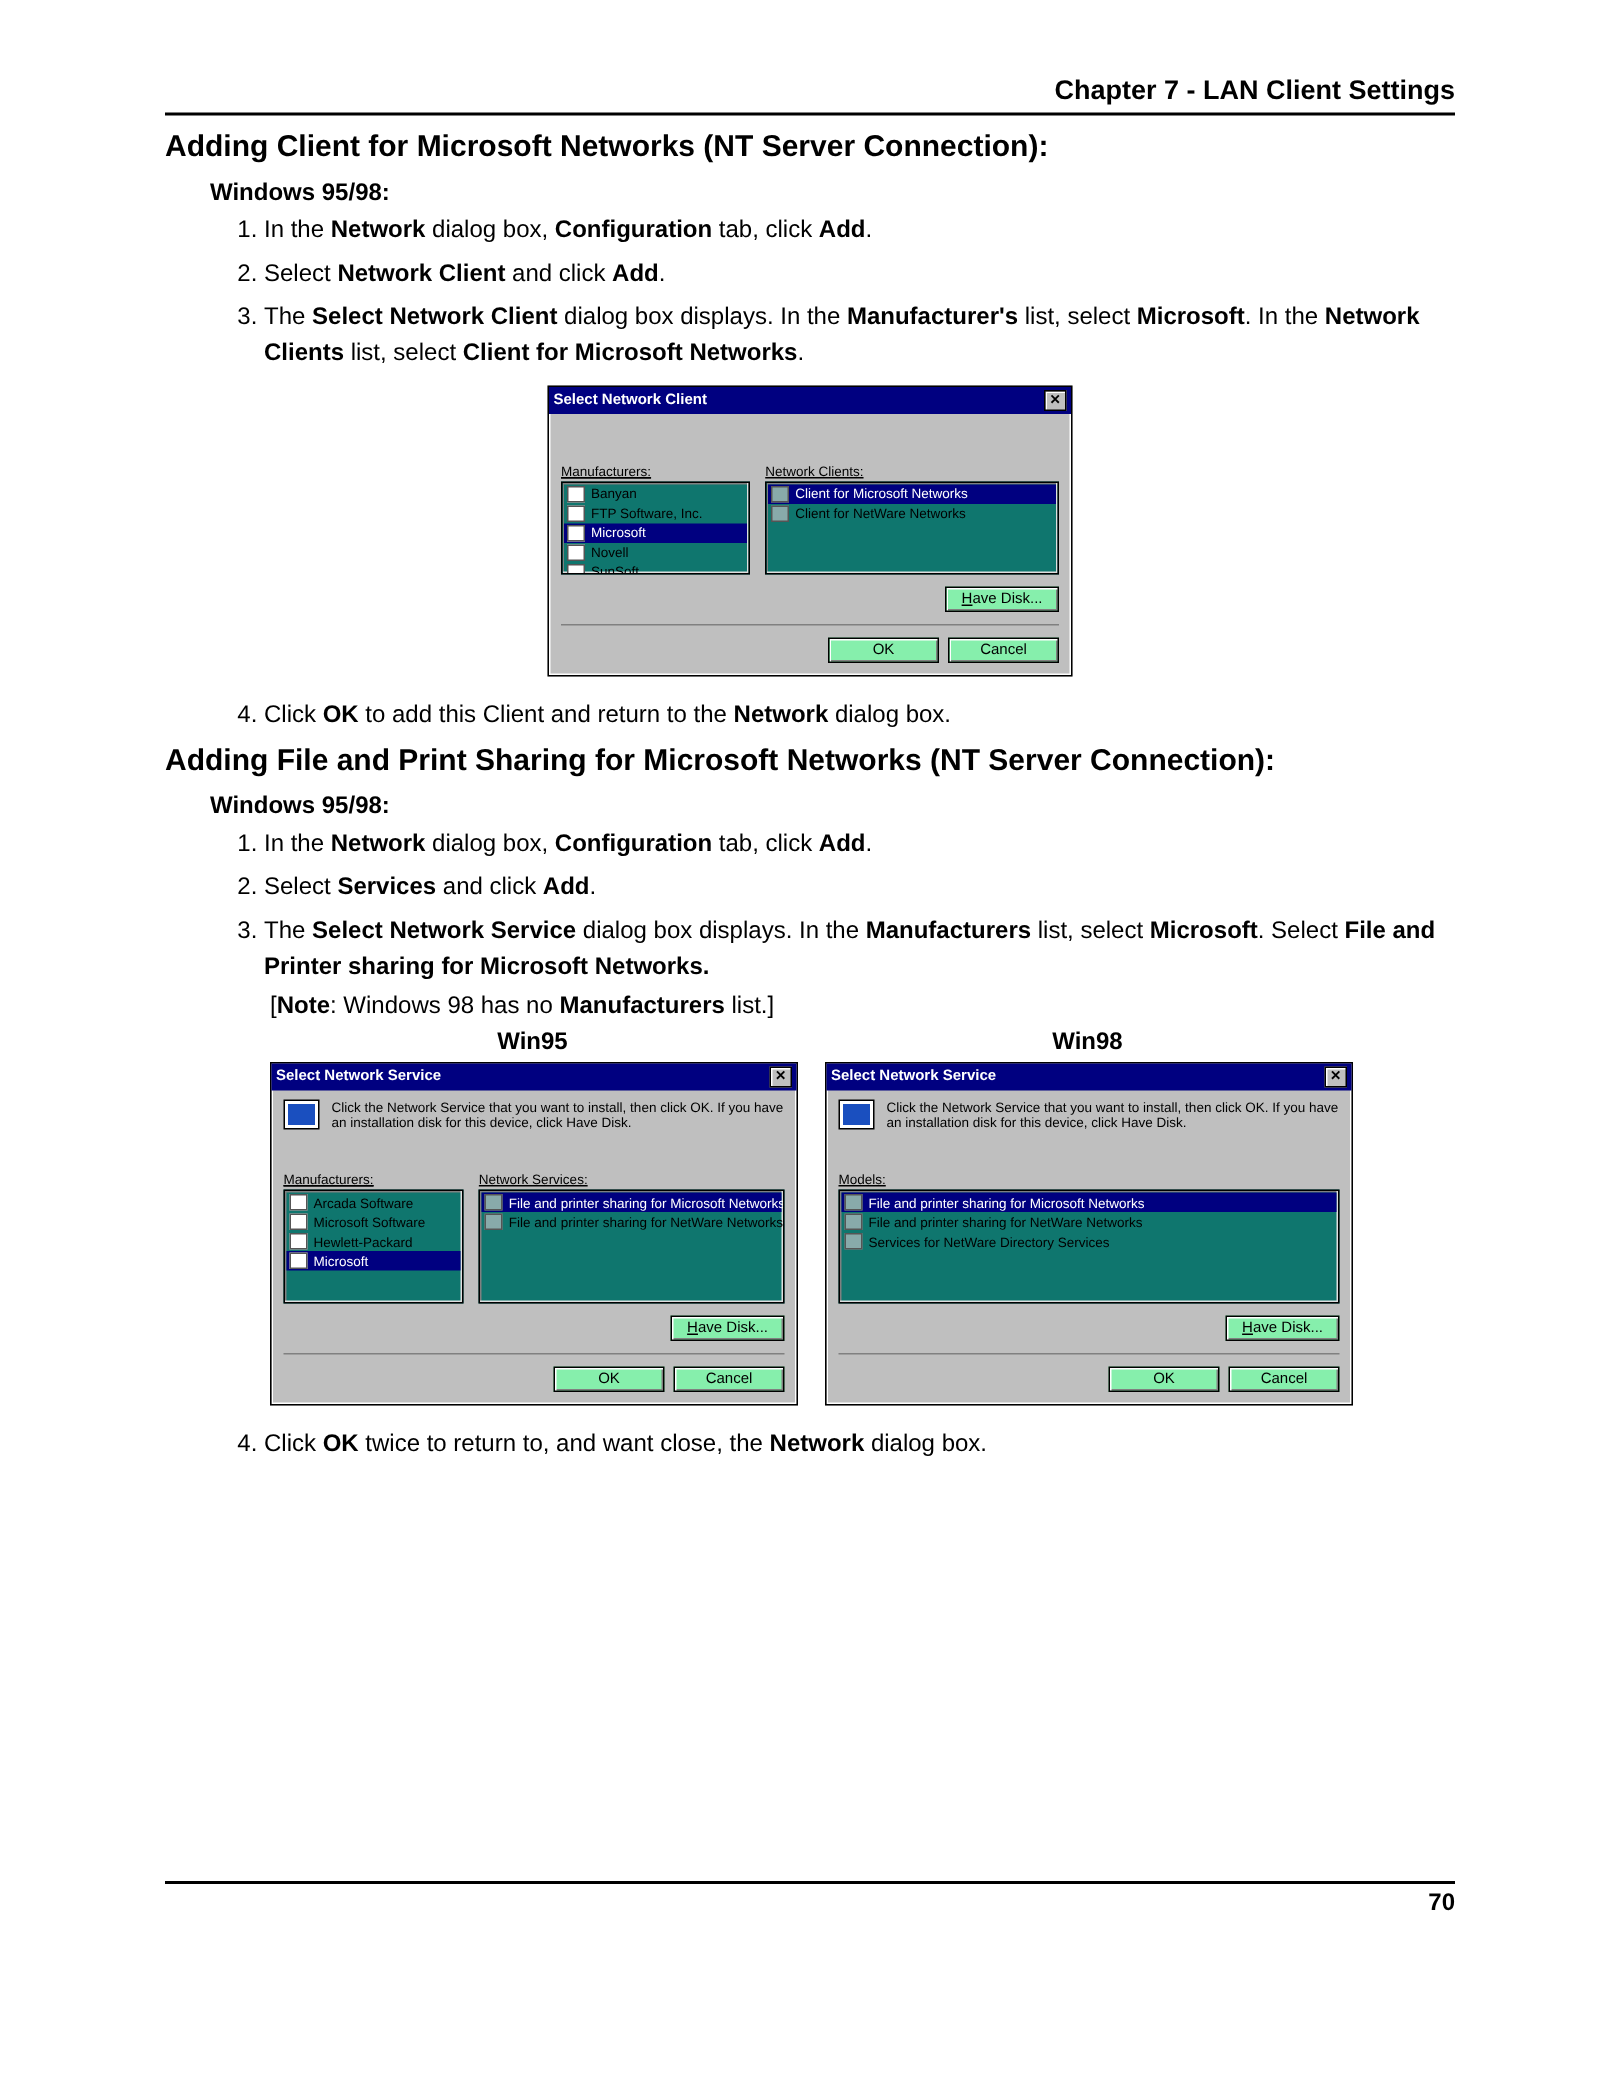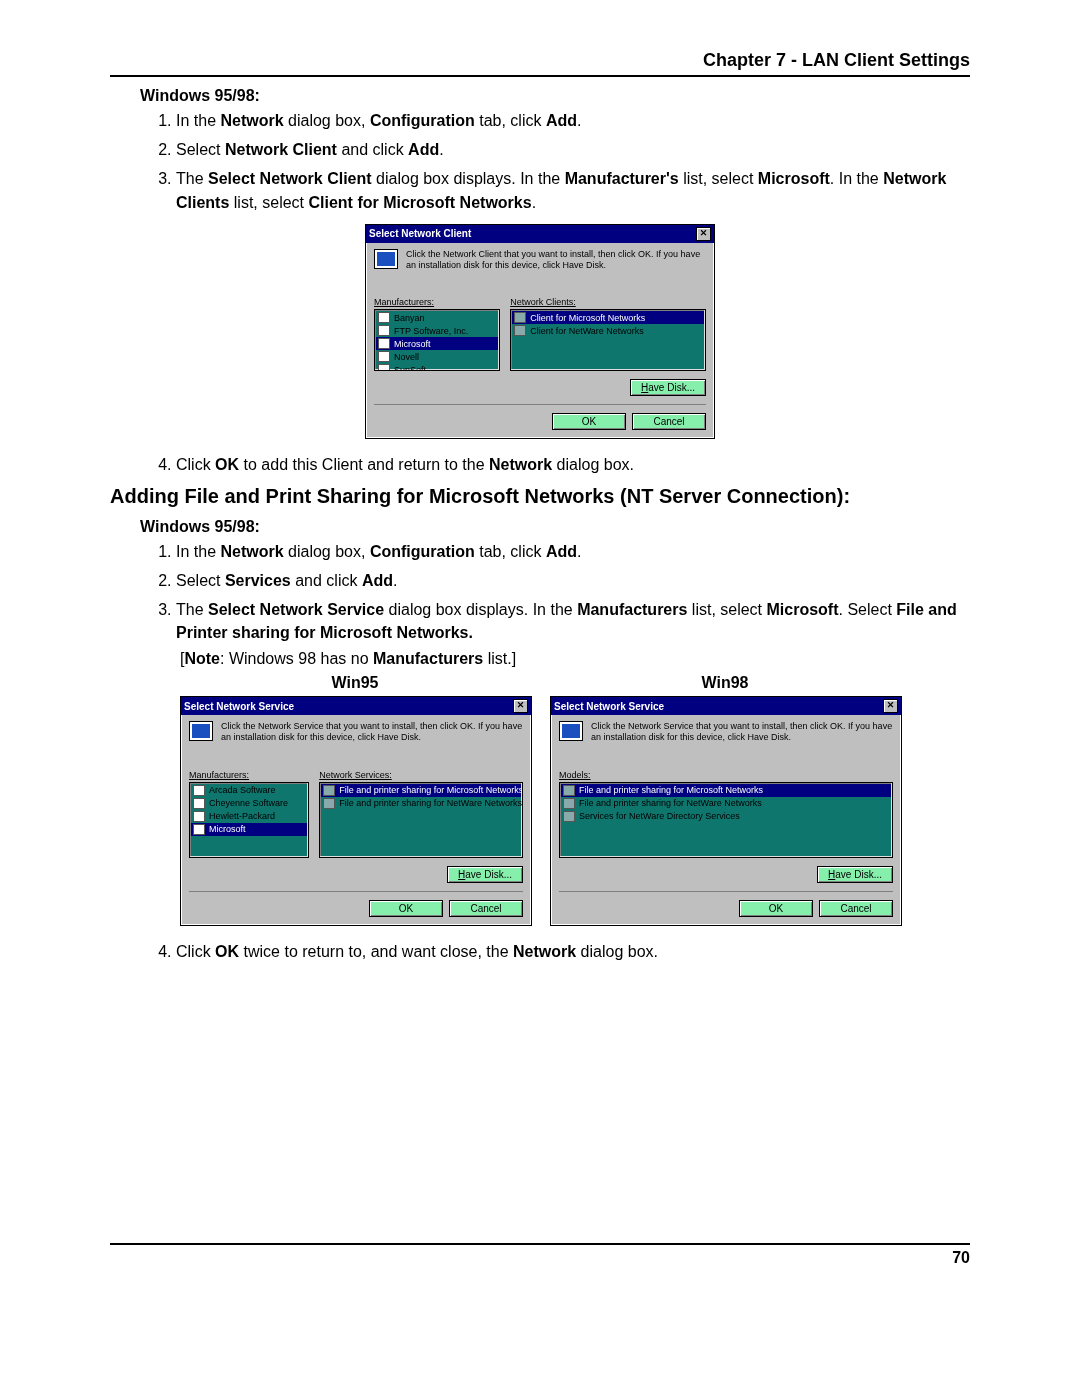--- a/index.html
+++ b/index.html
@@ -190,6 +190,7 @@
   <div class="chapter-header">Chapter 7 - LAN Client Settings</div>
   <hr class="hr-top">
 
+  <h2 class="section-title">Adding Client for Microsoft Networks (NT Server Connection):</h2>
   <div class="subhead">Windows 95/98:</div>
 
   <ol class="steps">

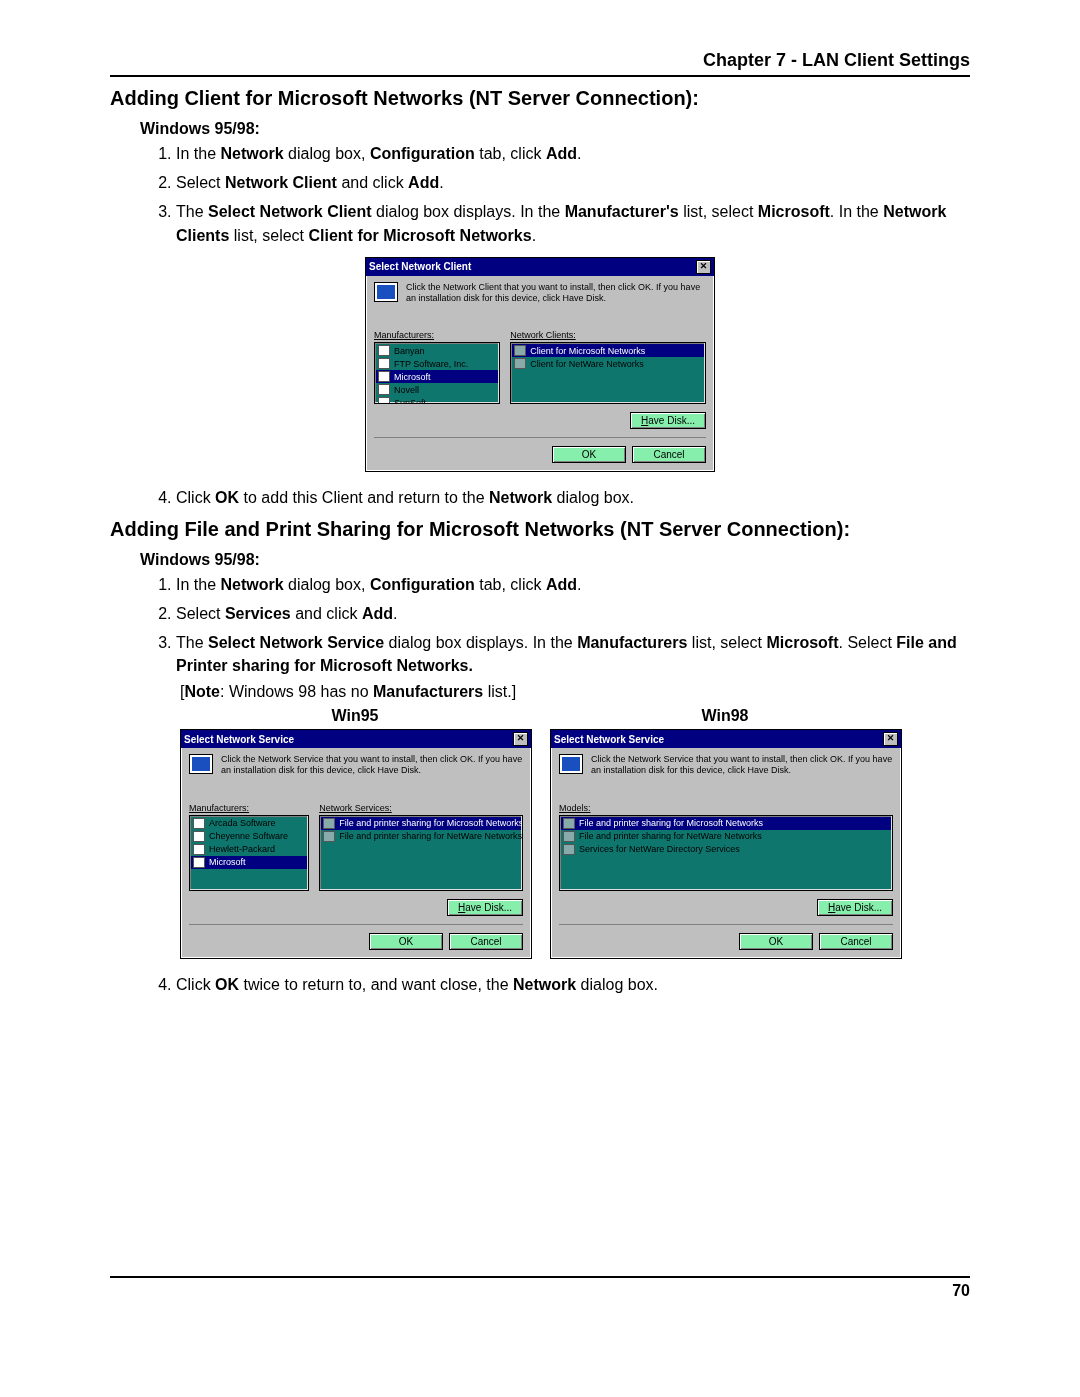--- a/index.html
+++ b/index.html
@@ -212,10 +212,6 @@
         <span class="xclose">✕</span>
       </div>
       <div class="body-area">
-        <div class="instruct-row">
-          <div class="mini-icon"></div>
-          <div class="instruct-text">Click the Network Client that you want to install, then click OK. If you have an installation disk for this device, click Have Disk.</div>
-        </div>
         <div class="lists-row">
           <div class="list-col" style="flex:0 0 38%;">
             <div class="list-label"><span class="ul">Manufacturers:</span></div>

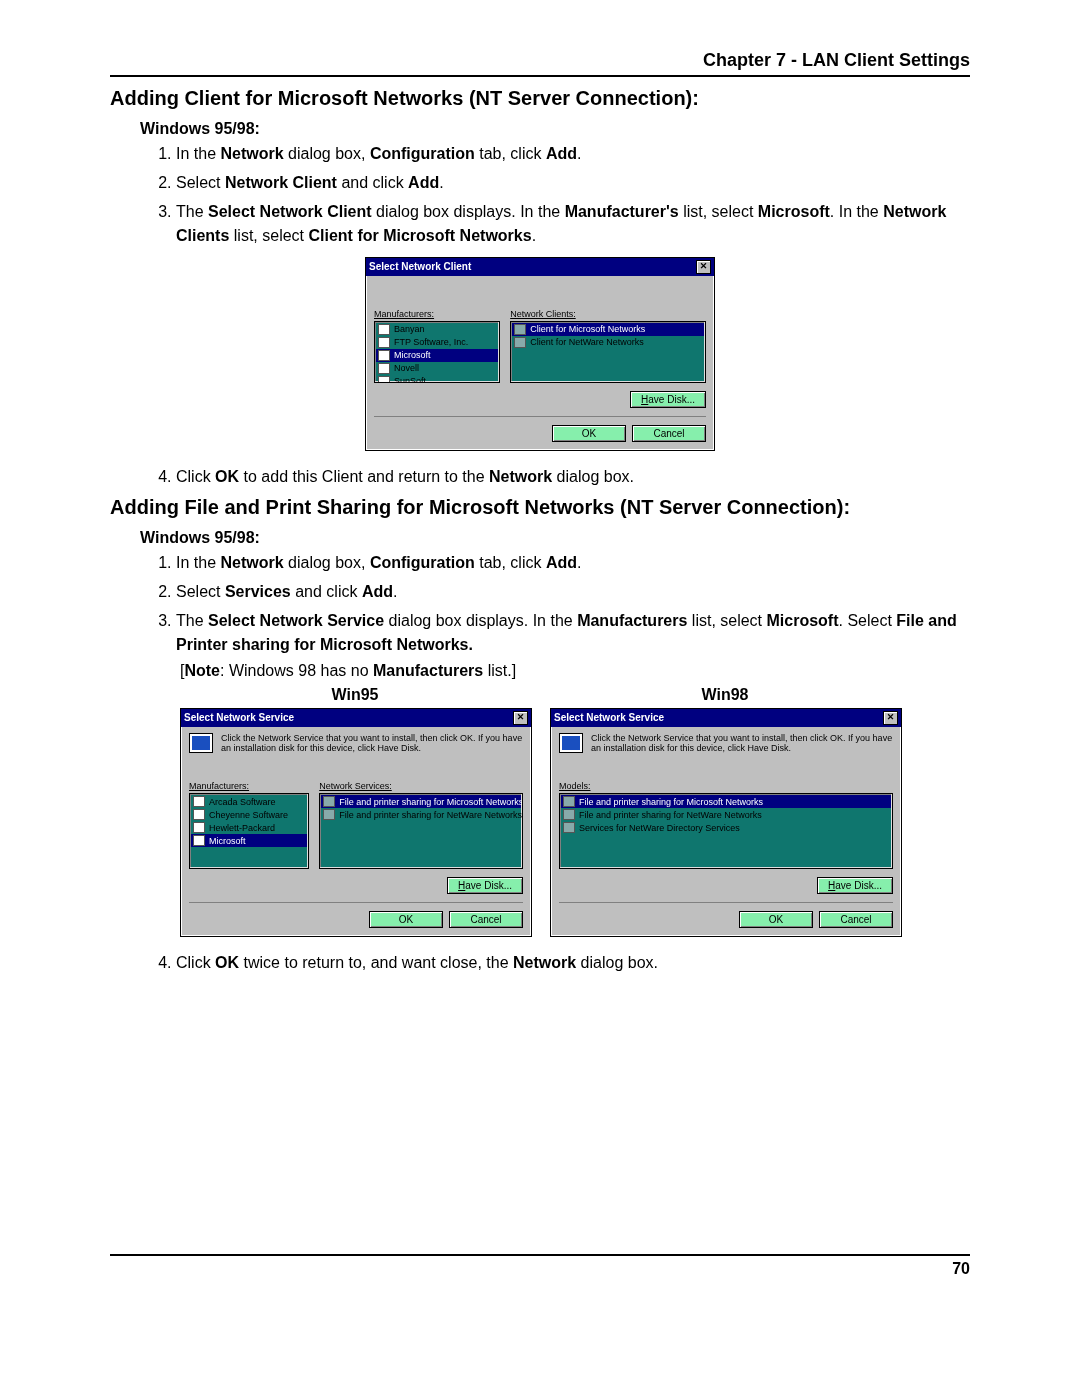--- a/index.html
+++ b/index.html
@@ -311,7 +311,7 @@
                   </div>
                 <div class="listitem">
                     <span class="li-icon"></span>
-                    <span>Cheyenne Software</span>
+                    <span>Microsoft Software</span>
                   </div>
                 <div class="listitem">
                     <span class="li-icon"></span>

